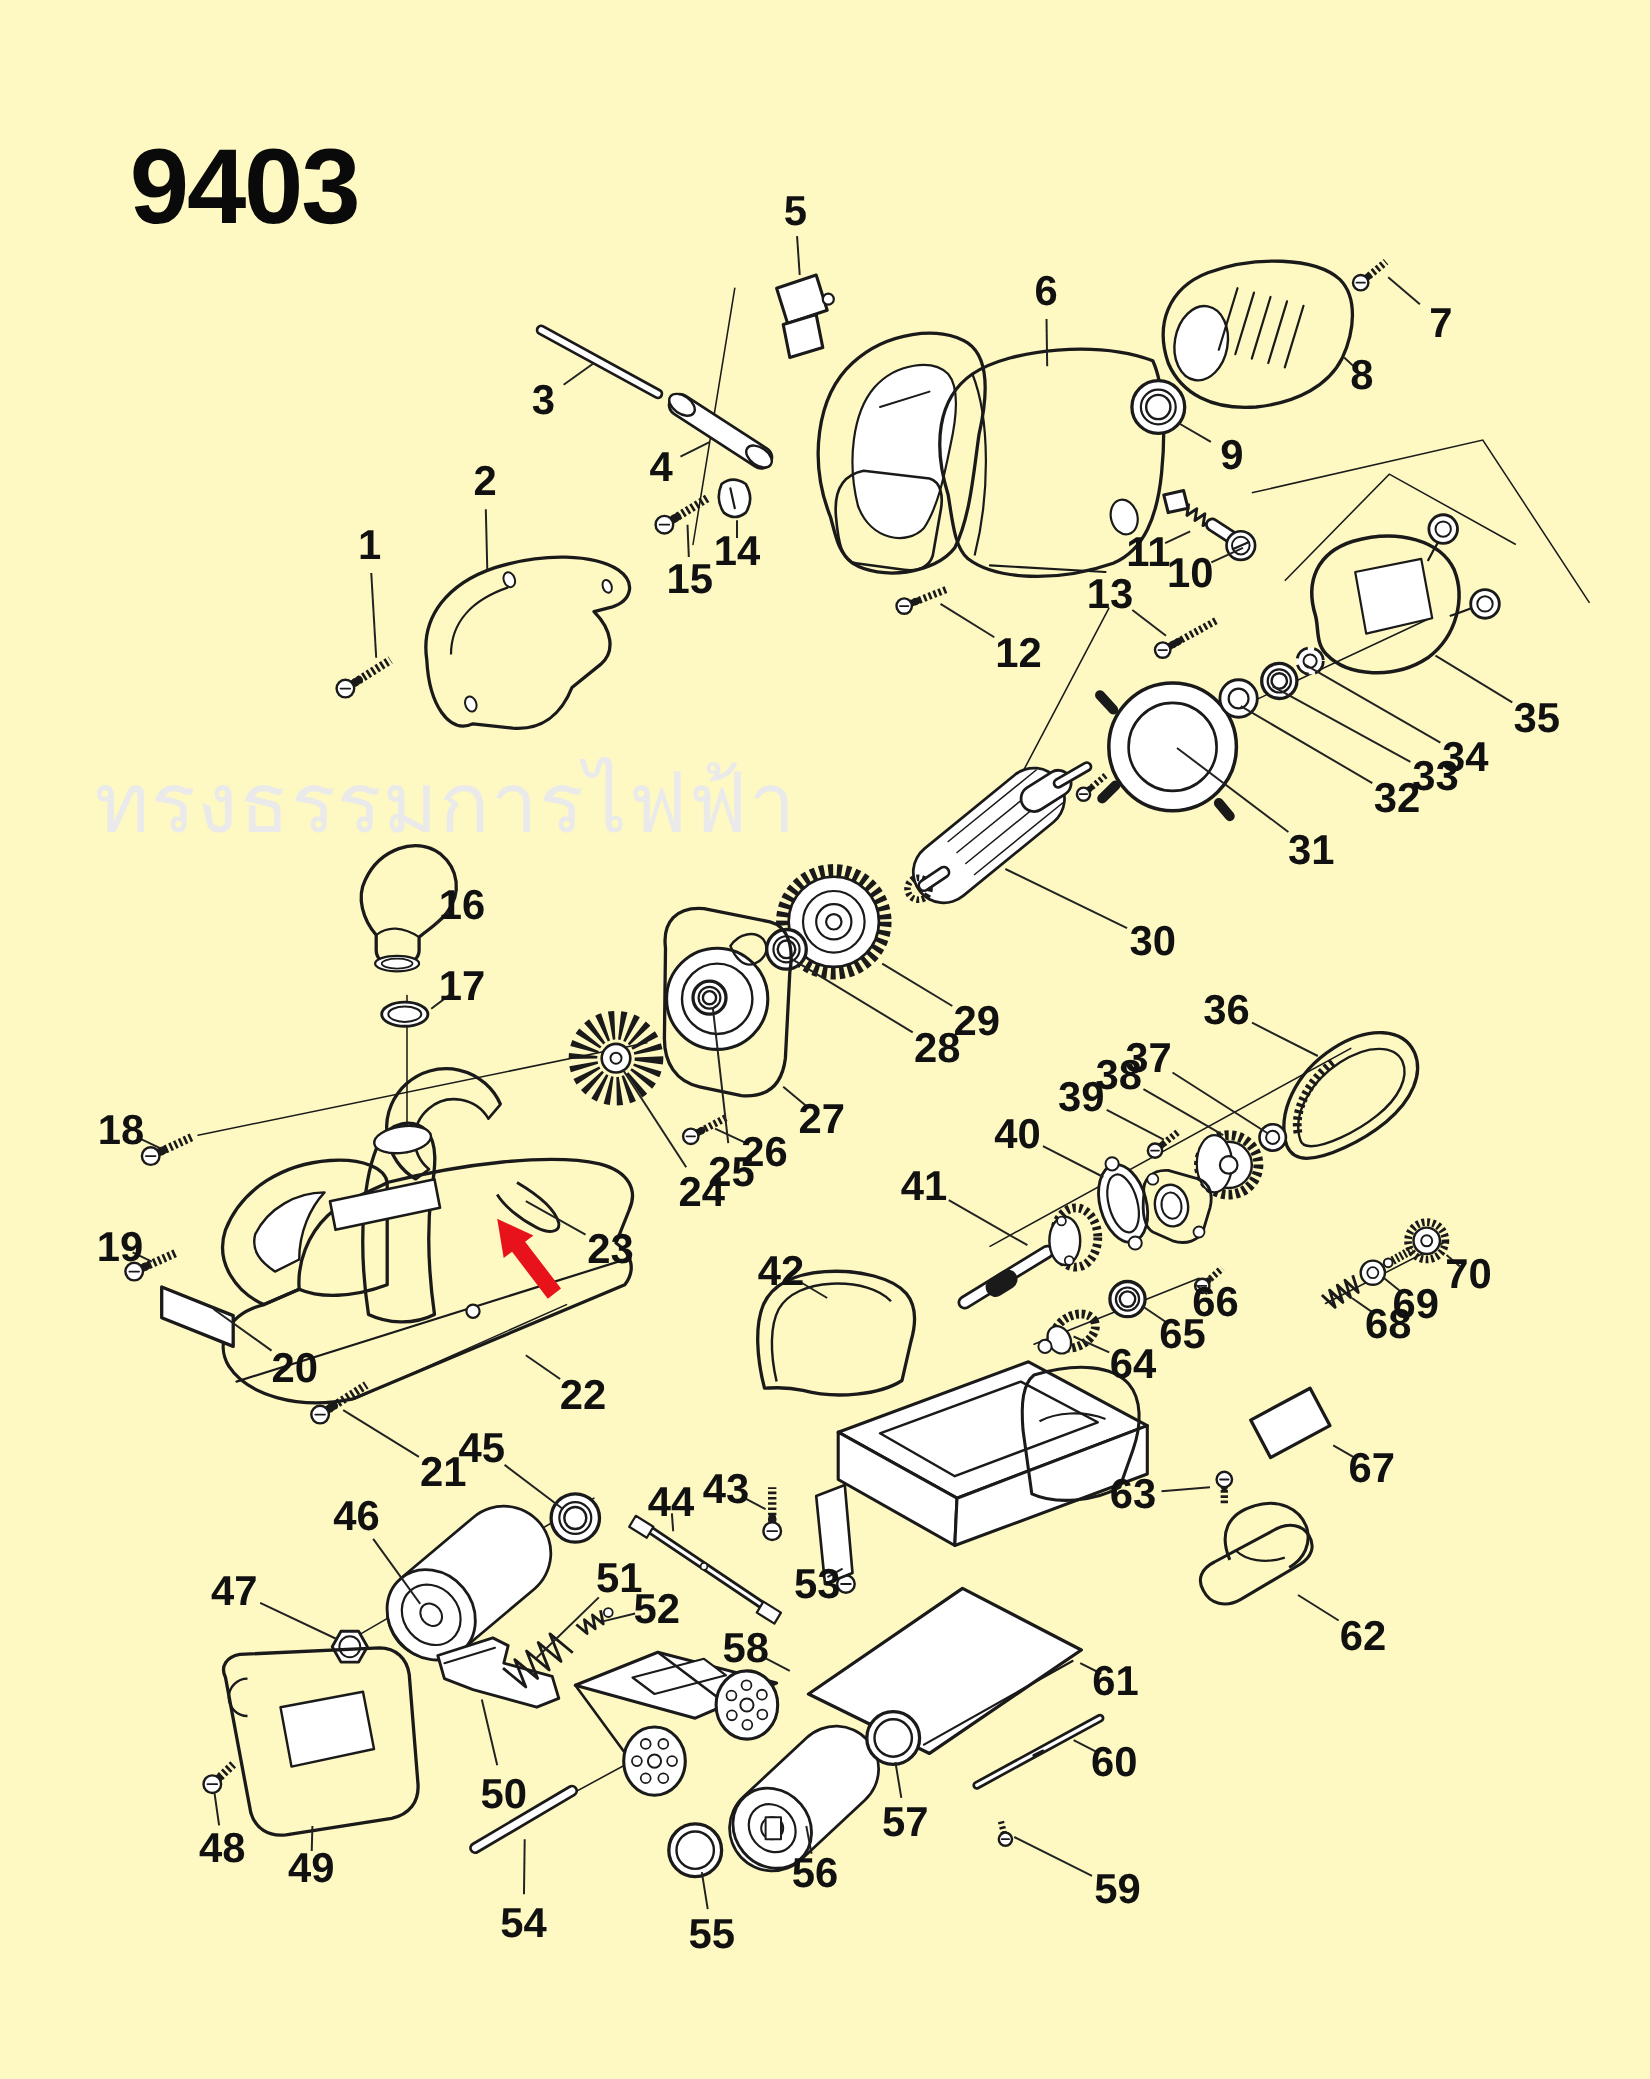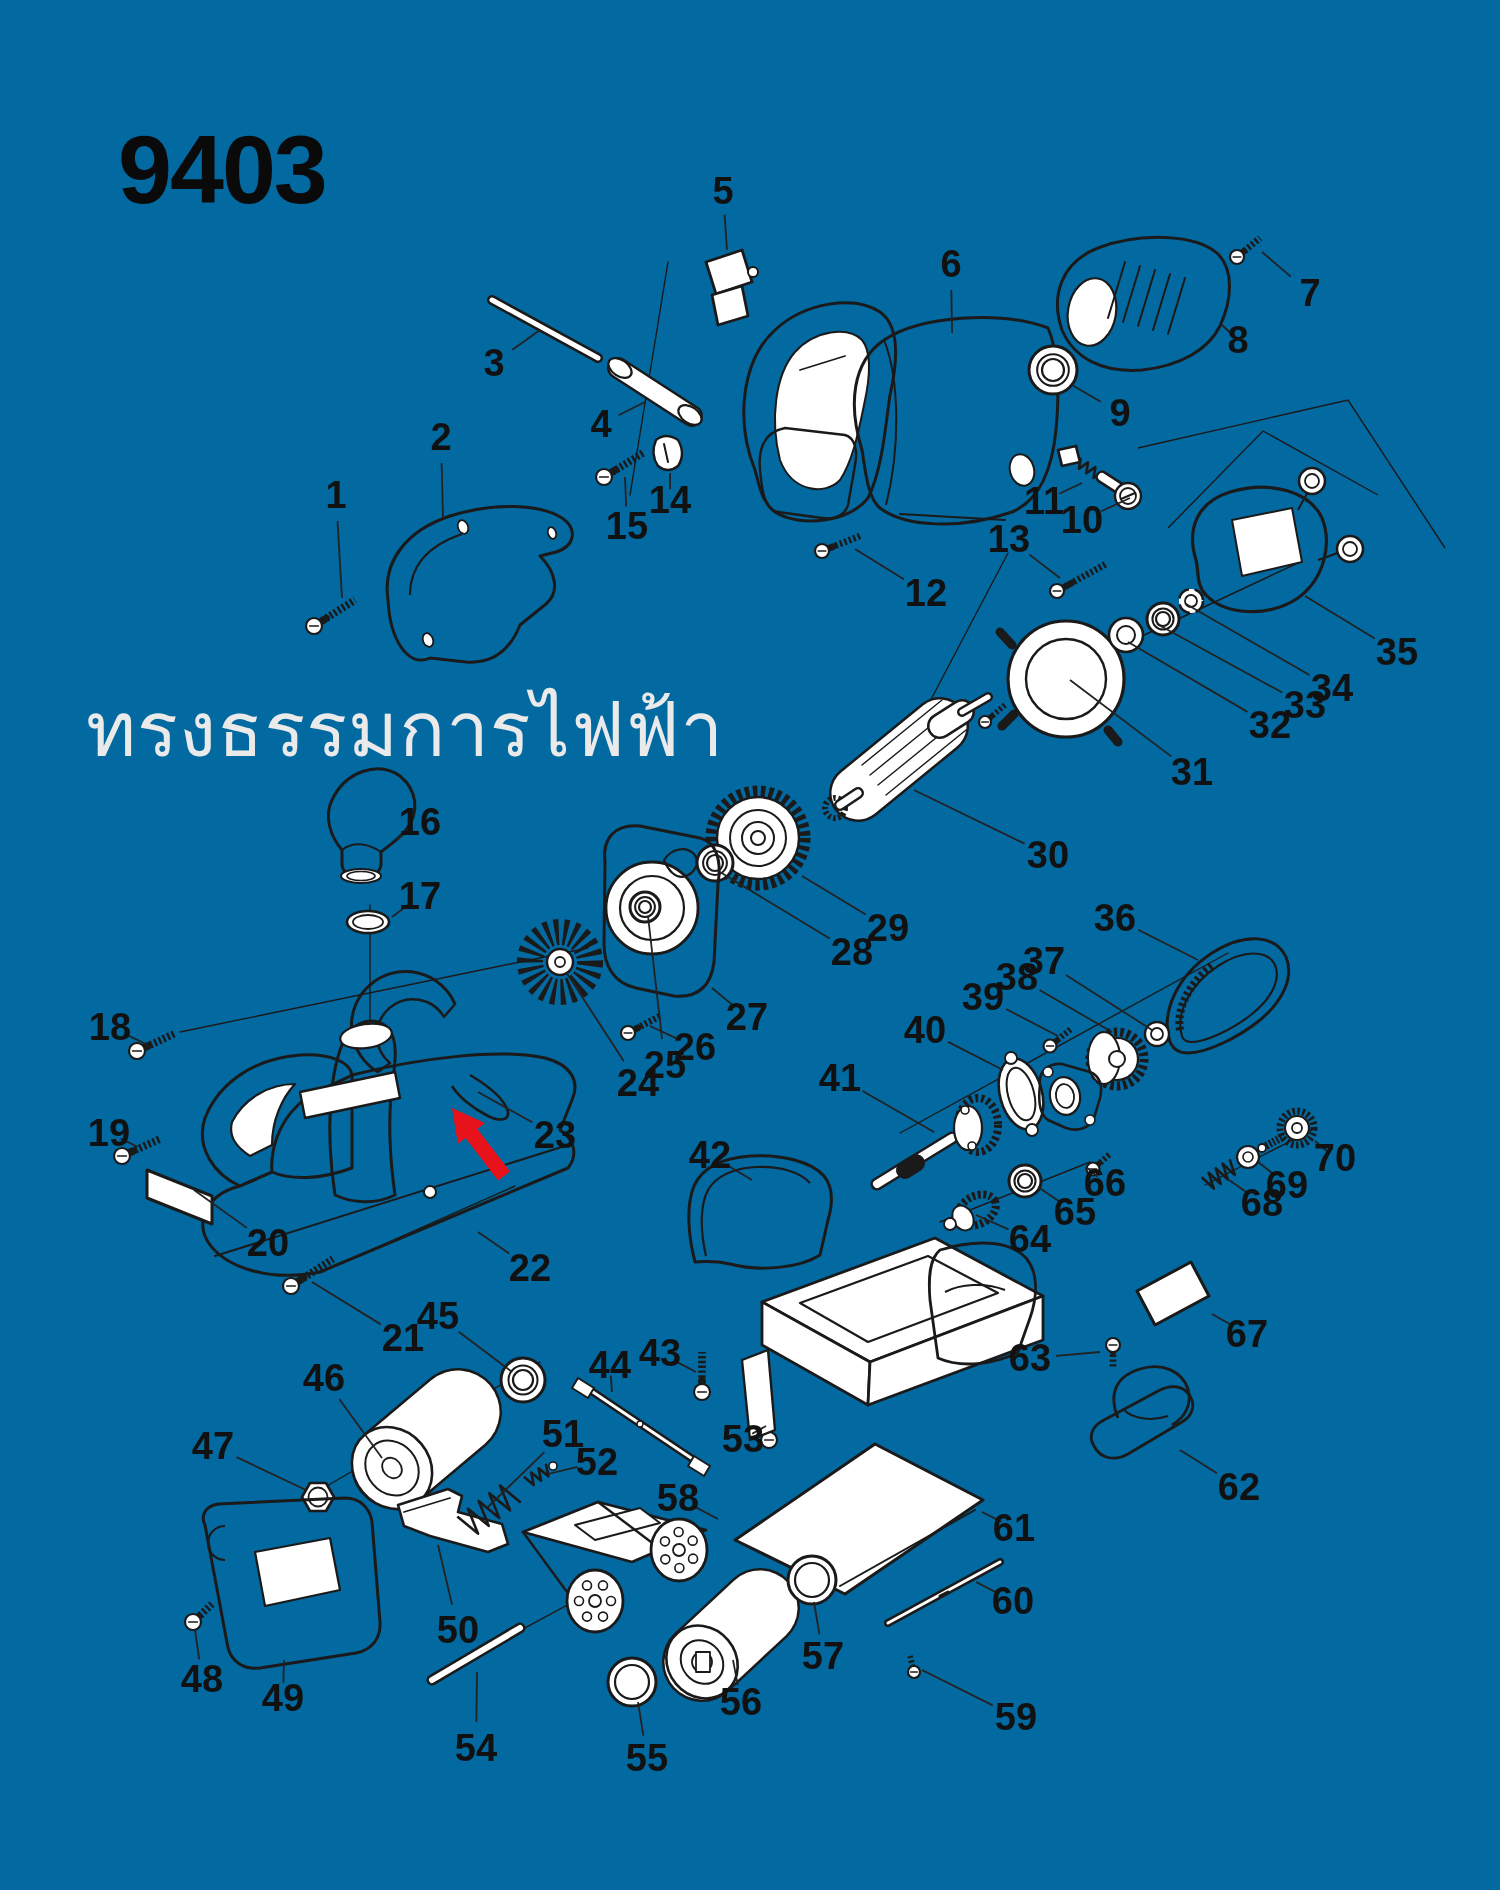--- a/index.html
+++ b/index.html
@@ -3,7 +3,7 @@
 <meta charset="utf-8">
 <style>
   html,body{margin:0;padding:0;background:#ffffff;}
-  .canvas{position:relative;width:1500px;height:1890px;background:#0369a1;overflow:hidden;
+  .canvas{position:relative;width:1500px;height:1890px;background:#fef9c3;overflow:hidden;
           font-family:"Liberation Sans","DejaVu Sans",sans-serif;}
   svg{position:absolute;left:0;top:0;}
   .title-text{font-family:"Liberation Sans","DejaVu Sans",sans-serif;font-weight:800;

